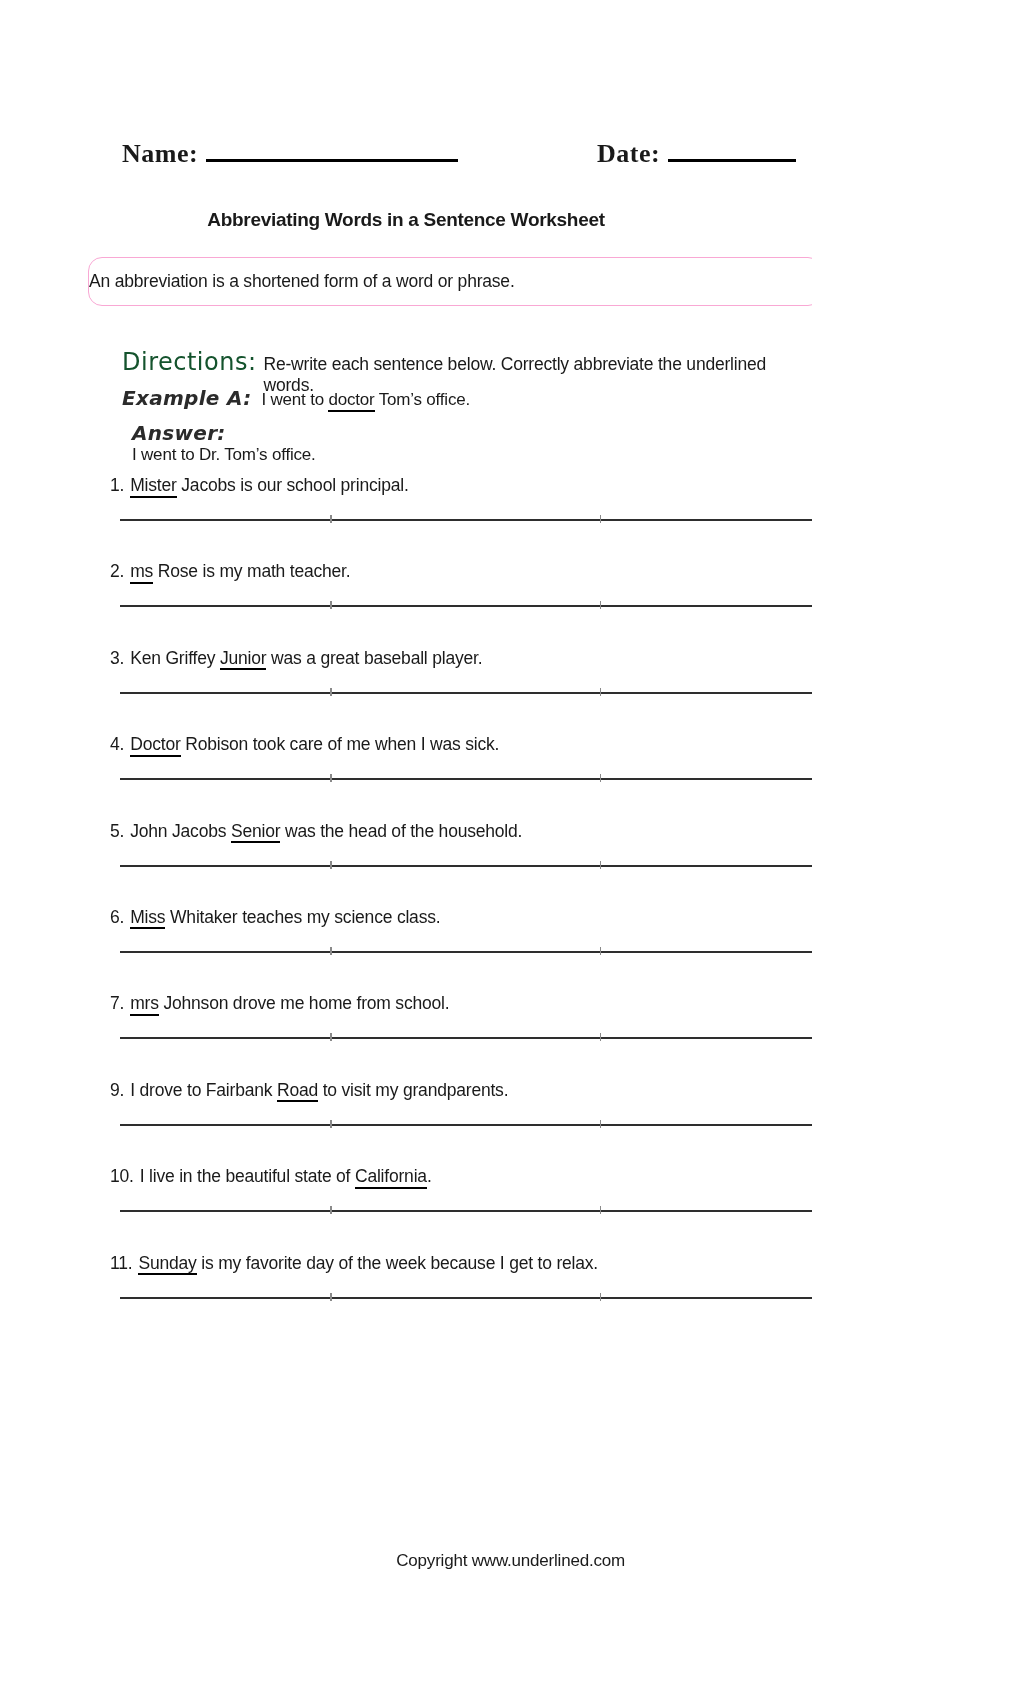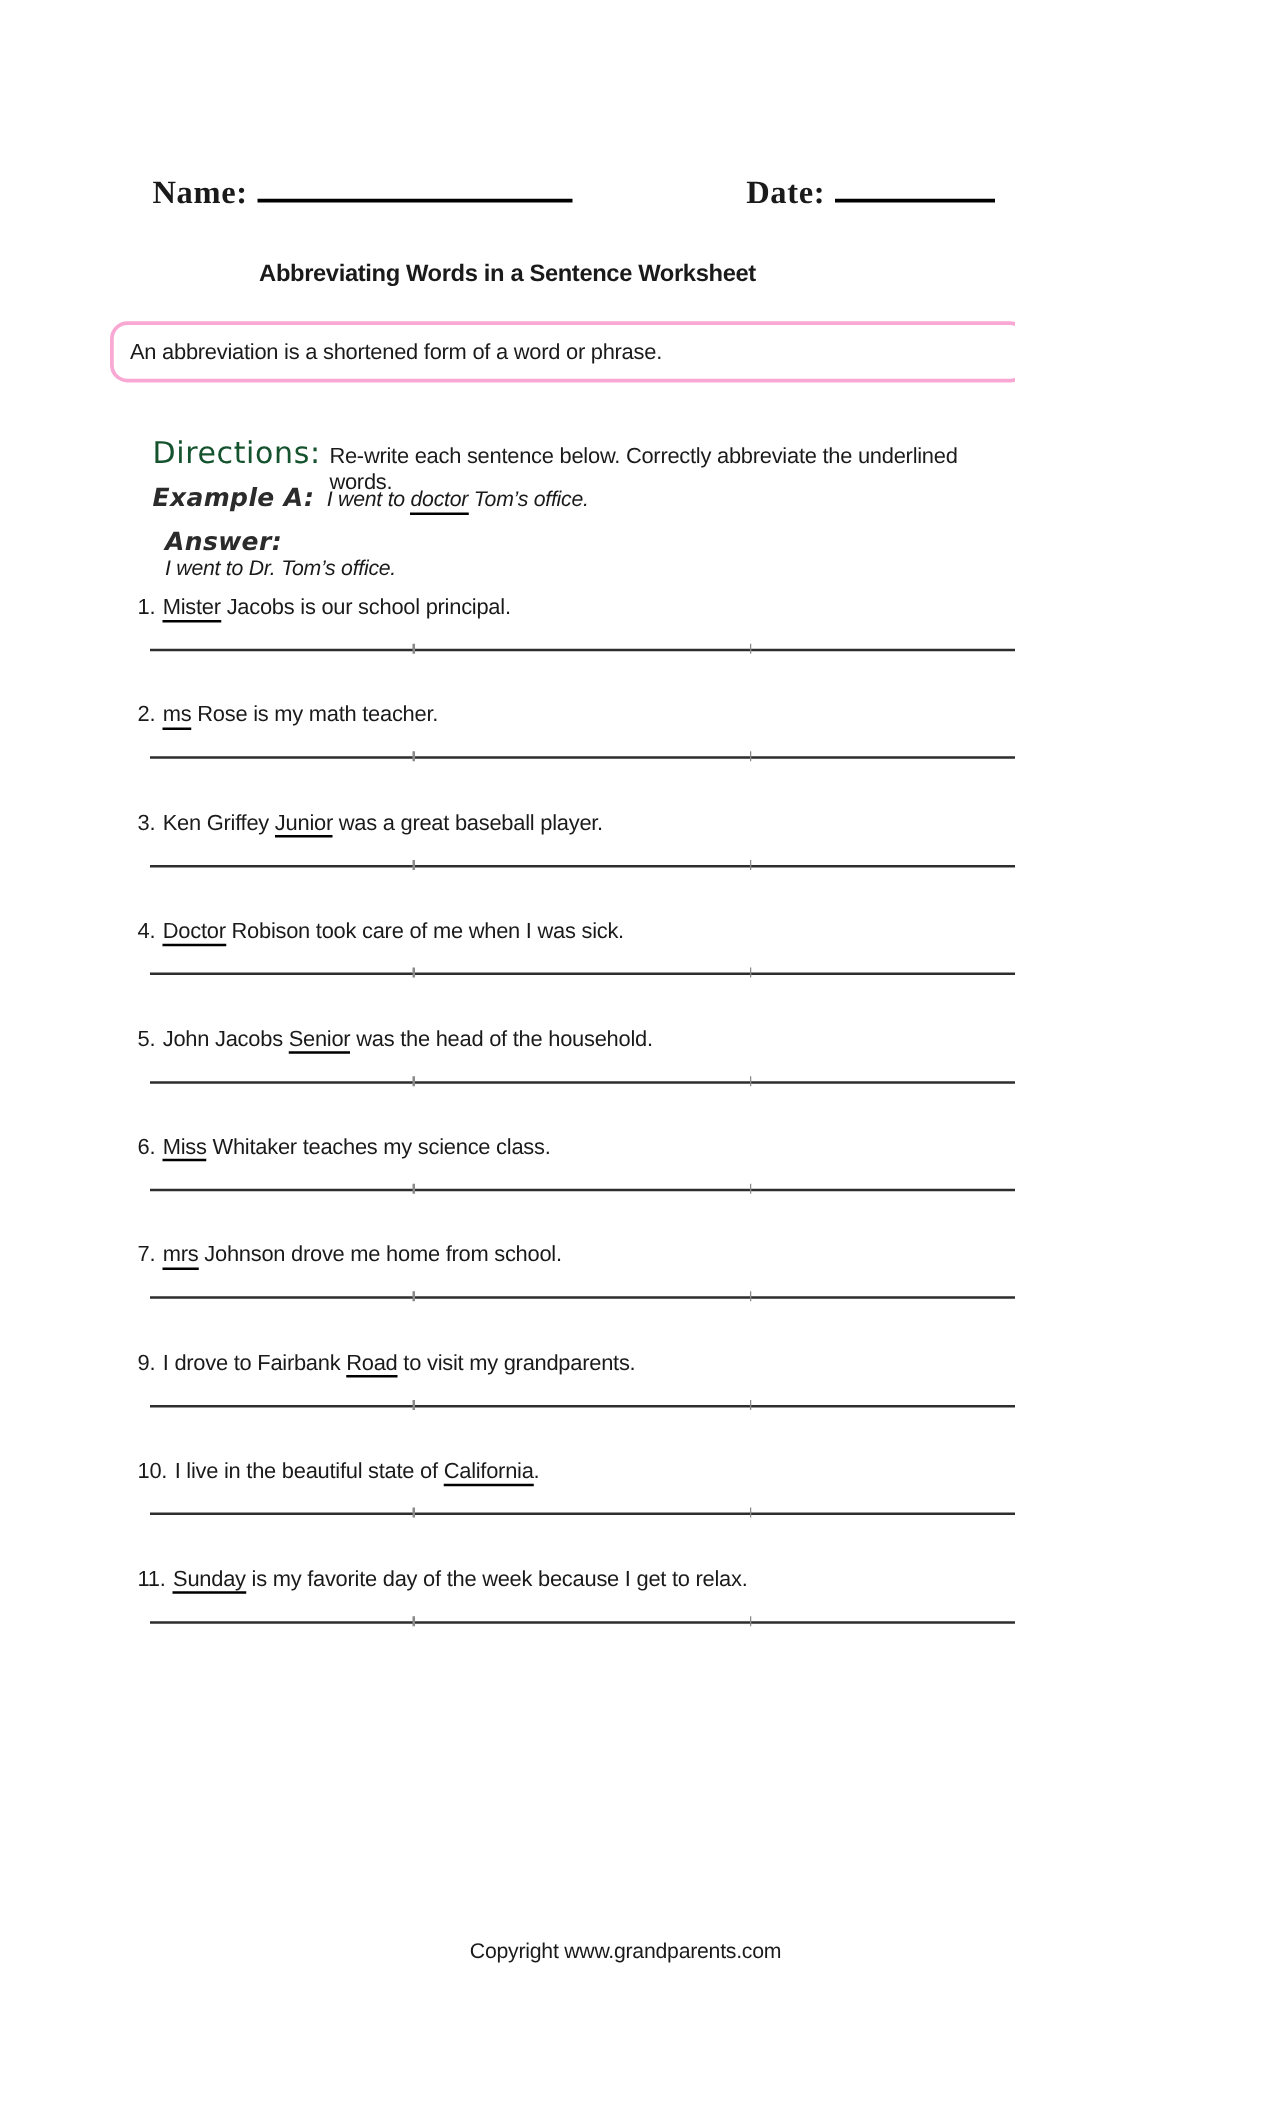--- a/index.html
+++ b/index.html
@@ -53,11 +53,10 @@
     left: 88px;
     width: 734px;
     height: 49px;
-    border: 3px solid #f9a8d4;
+    border: 1px solid #f9a8d4;
     border-radius: 14px;
     display: flex;
     align-items: center;
-    padding-left: 13px;
   }
   .definition-text { font-size: 17.5px; letter-spacing: -0.2px; }
 

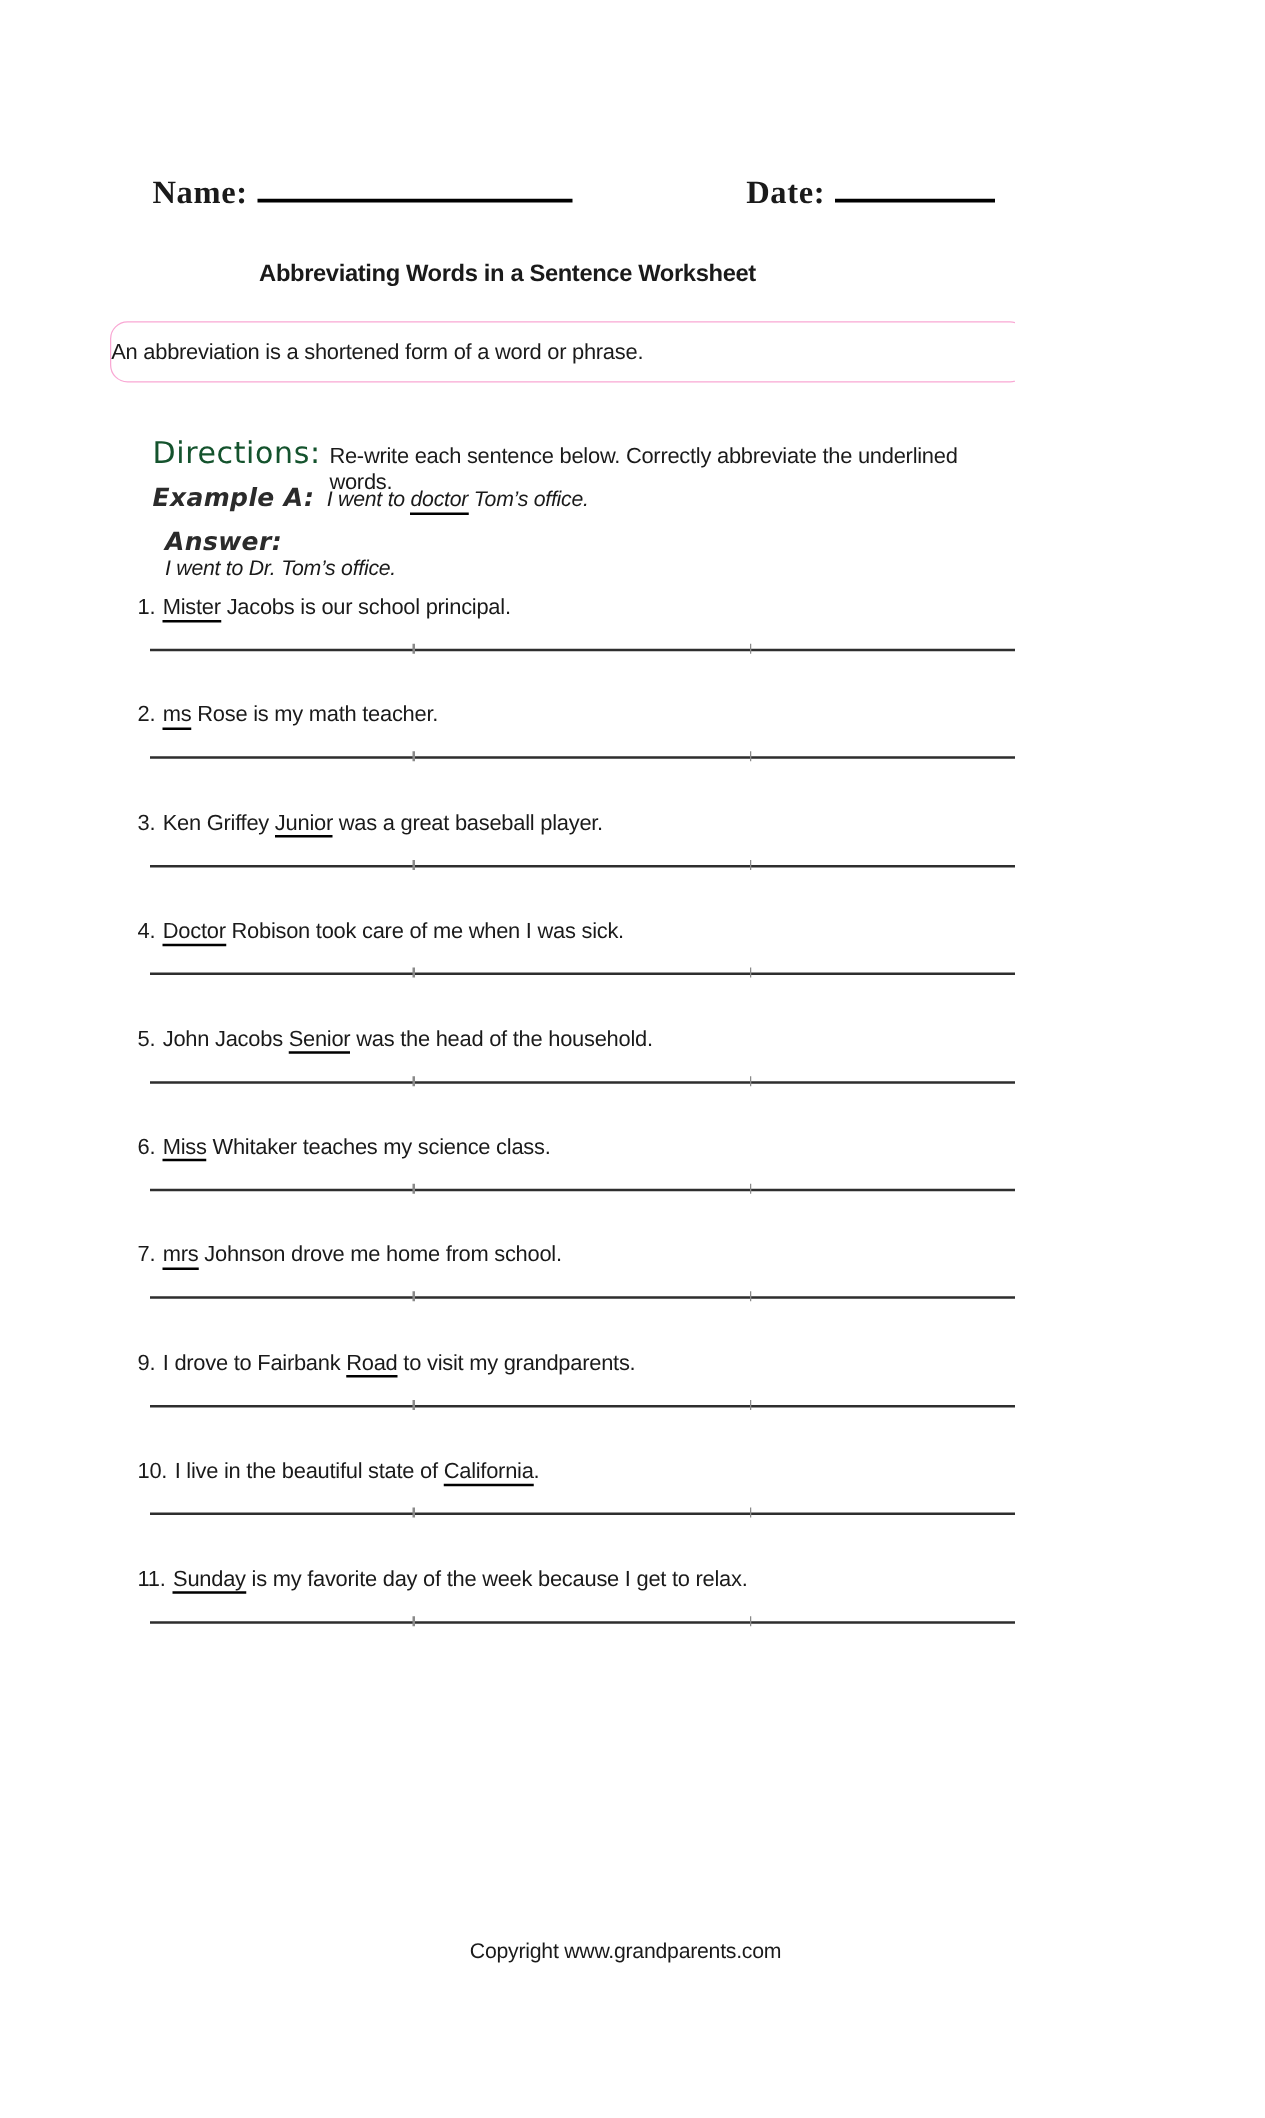--- a/index.html
+++ b/index.html
@@ -93,7 +93,7 @@
     color: #2b2b2b;
     letter-spacing: 0.3px;
   }
-  .ex-text { font-size: 17px; font-style: italic; margin-left: 10px; letter-spacing: -0.2px; }
+  .ex-text { font-size: 17px; margin-left: 10px; letter-spacing: -0.2px; }
 
   
   .questions {

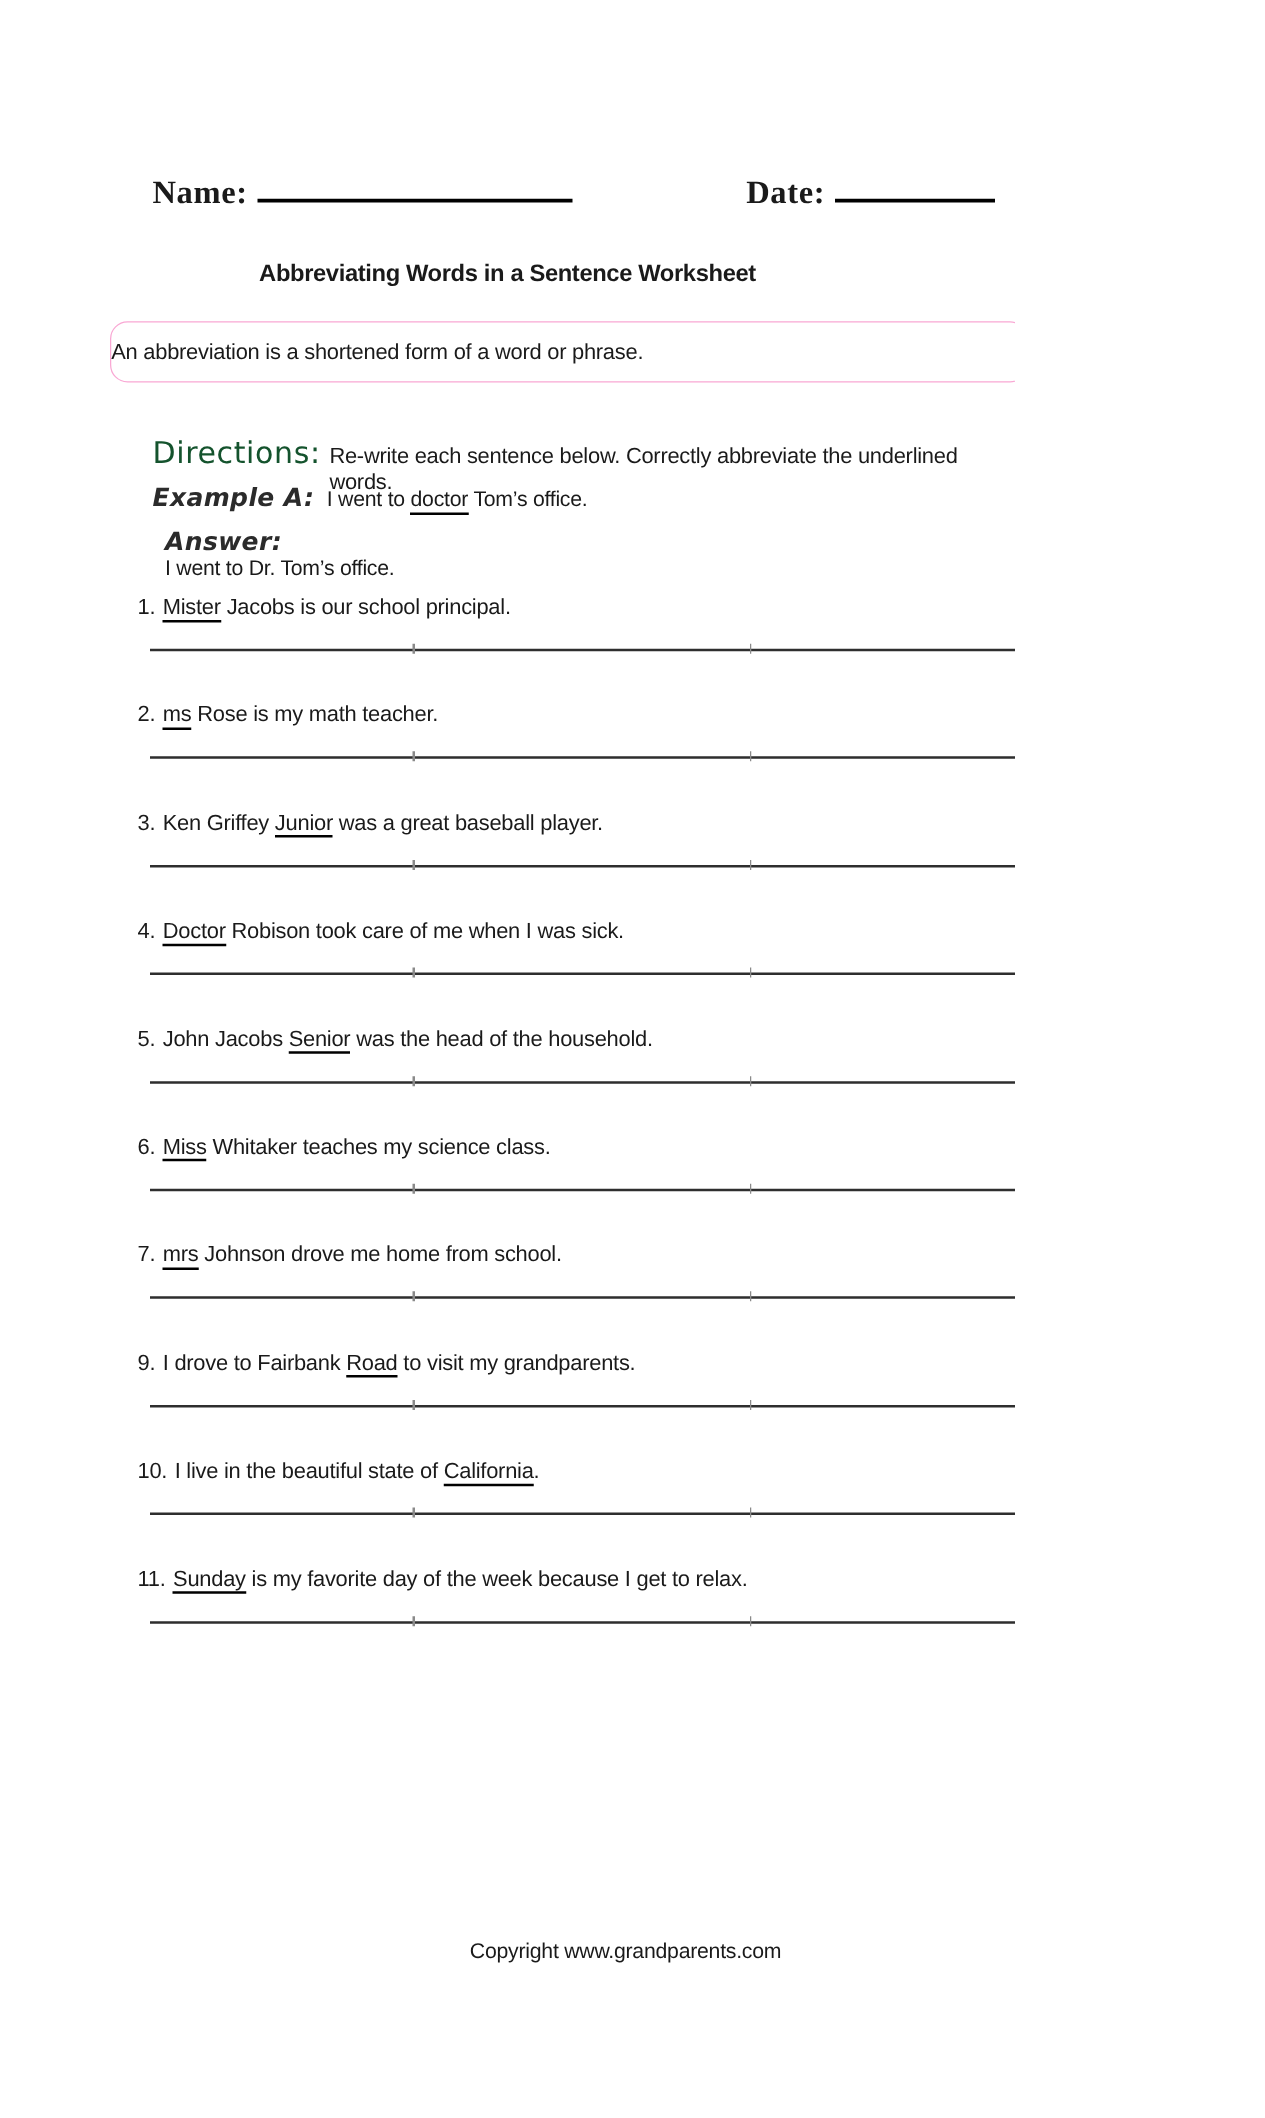--- a/index.html
+++ b/index.html
@@ -258,7 +258,7 @@
   </div>
 </div>
 
-  <div class="footer">Copyright www.grandparents.com</div>
+  <div class="footer">Copyright www.underlined.com</div>
 
 </div>
 

